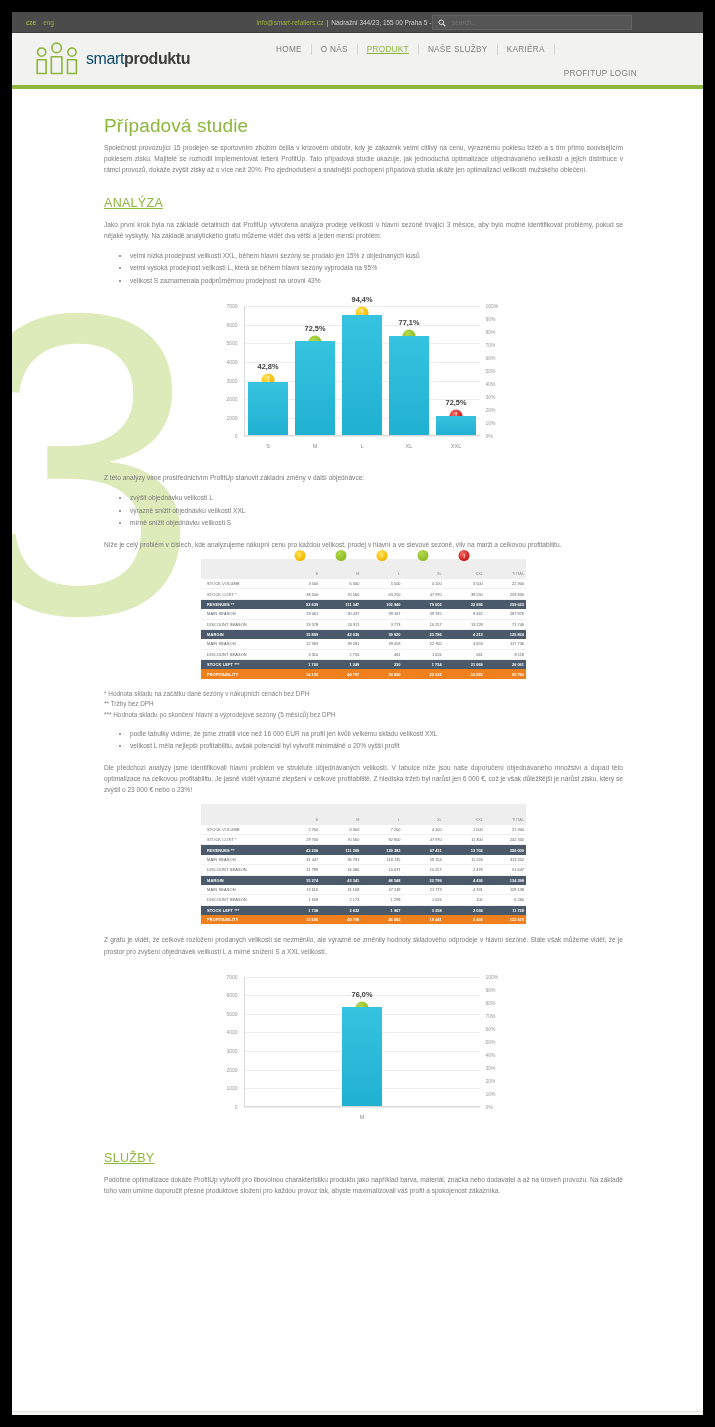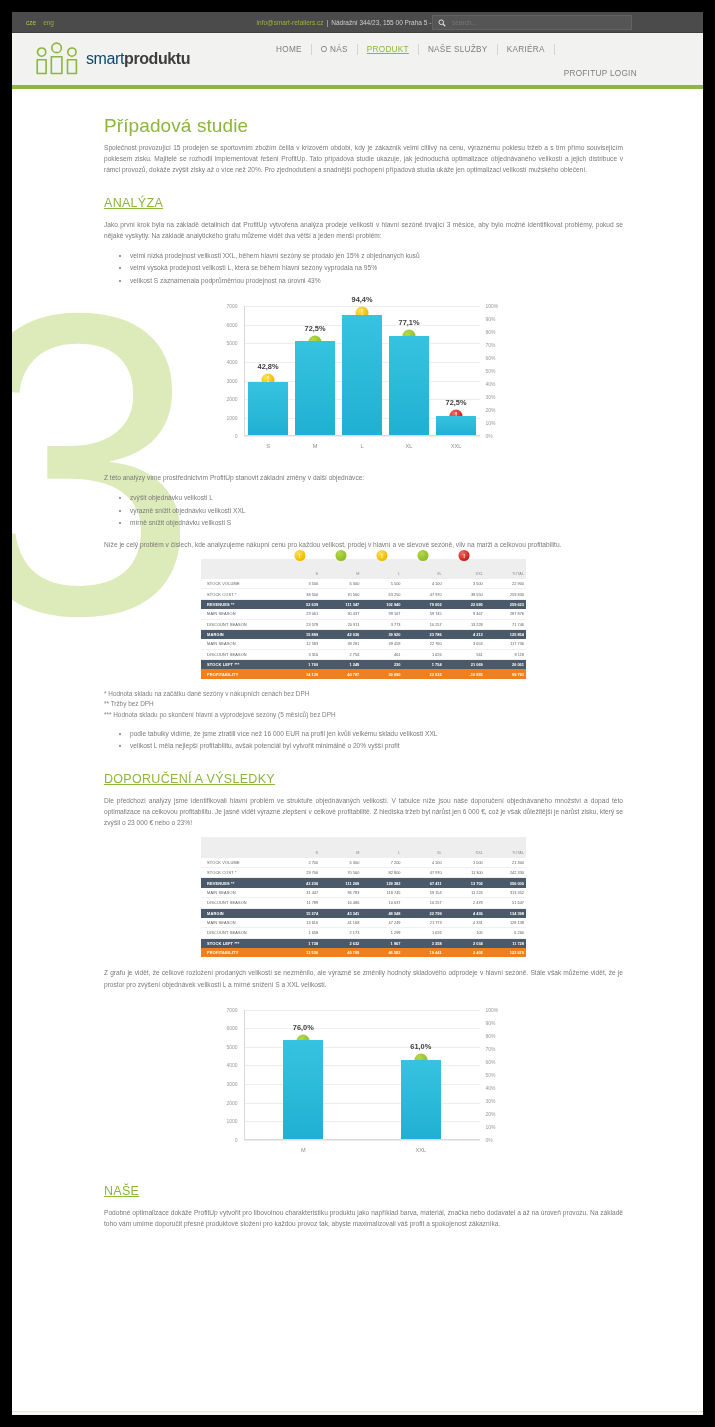--- a/index.html
+++ b/index.html
@@ -482,7 +482,6 @@
         <li>velikost L měla nejlepší profitabilitu, avšak potenciál byl vytvořit minimálně o 20% vyšší profit</li>
       </ul>
 
-      <h2 class="section gap">DOPORUČENÍ A VÝSLEDKY</h2>
       <p class="body">Dle předchozí analýzy jsme identifikovali hlavní problém ve struktuře objednávaných velikostí. V tabulce níže jsou naše doporučení objednávaného množství a dopad této optimalizace na celkovou profitabilitu. Je jasně vidět výrazné zlepšení v celkové profitabilitě. Z hlediska tržeb byl nárůst jen 6 000 €, což je však důležitější je nárůst zisku, který se zvýšil o 23 000 € nebo o 23%!</p>
 
       <div class="tbl-wrap">

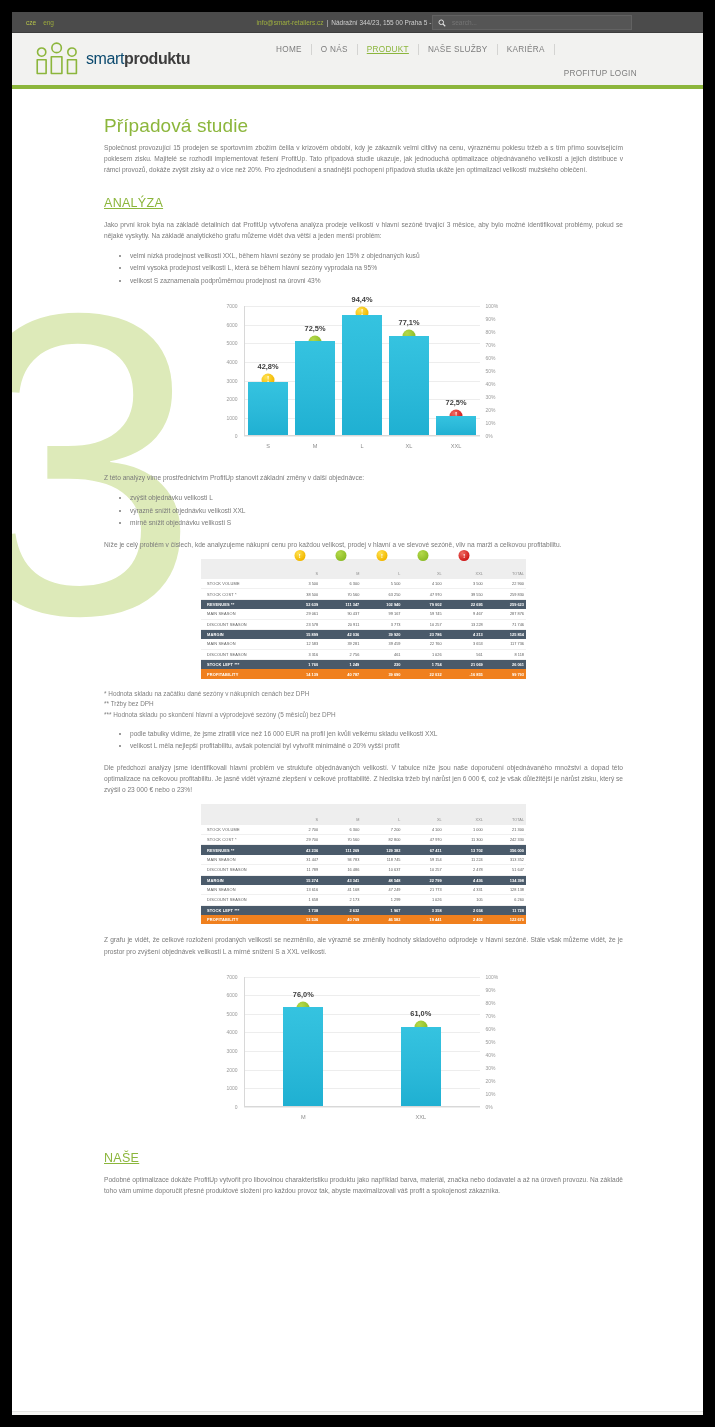--- a/index.html
+++ b/index.html
@@ -632,12 +632,6 @@
                 <div class="bar" style="height:76.85714285714286%"></div>
                 <div class="xlabel">M</div>
               </div>
-              <div class="bar-col">
-                <div class="pctlabel" style="bottom:calc(61% + 9px)">61,0%</div>
-                <div class="marker green" style="bottom:61%;top:auto;transform:translate(-50%,50%)"></div>
-                <div class="bar" style="height:61.285714285714285%"></div>
-                <div class="xlabel">XXL</div>
-              </div>
             </div>
           </div>
         </div>

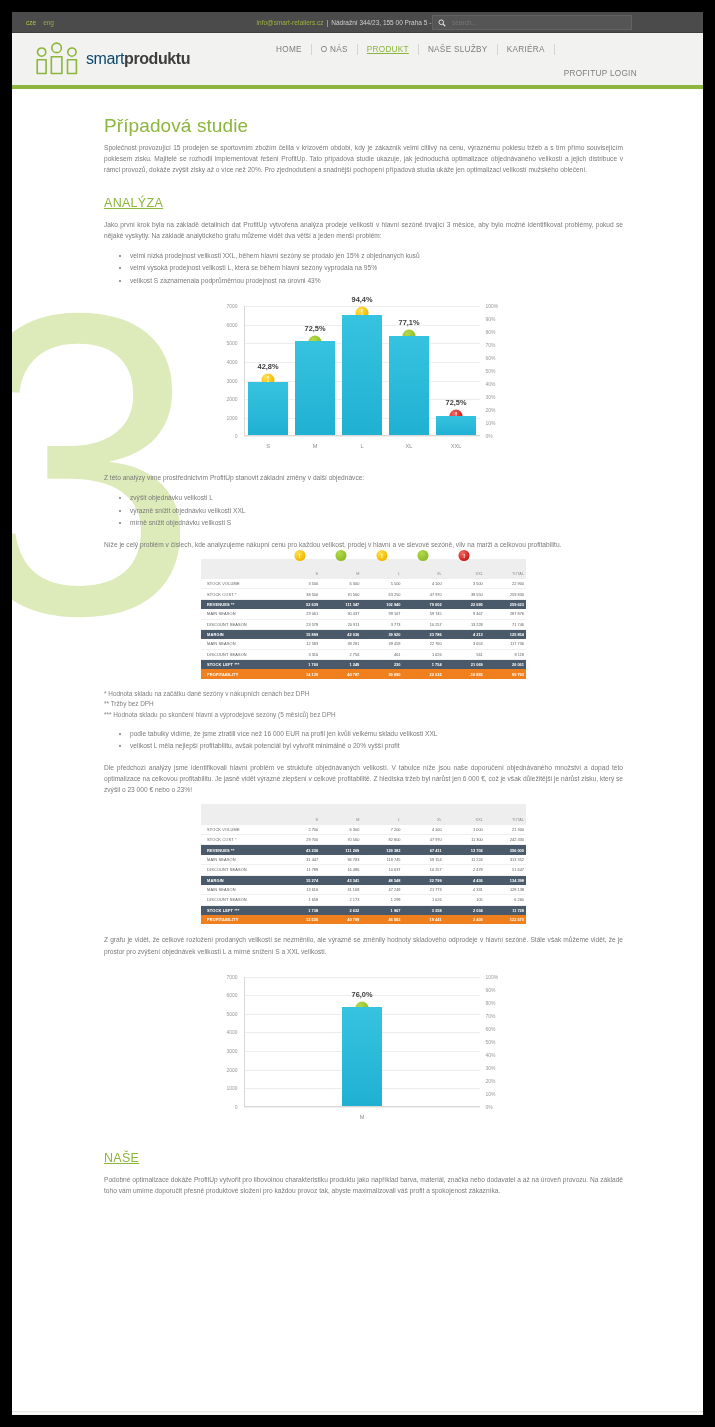--- a/index.html
+++ b/index.html
@@ -636,7 +636,7 @@
           </div>
         </div>
 
-      <h2 class="section gap">NAŠE</h2>
+      <h2 class="section gap">SLUŽBY</h2>
       <p class="body">Podobné optimalizace dokáže ProfitUp vytvořit pro libovolnou charakteristiku produktu jako například barva, materiál, značka nebo dodavatel a až na úroveň provozu. Na základě toho vám umíme doporučit přesné produktové složení pro každou provoz tak, abyste maximalizovali váš profit a spokojenost zákazníka.</p>
 
     </div>

